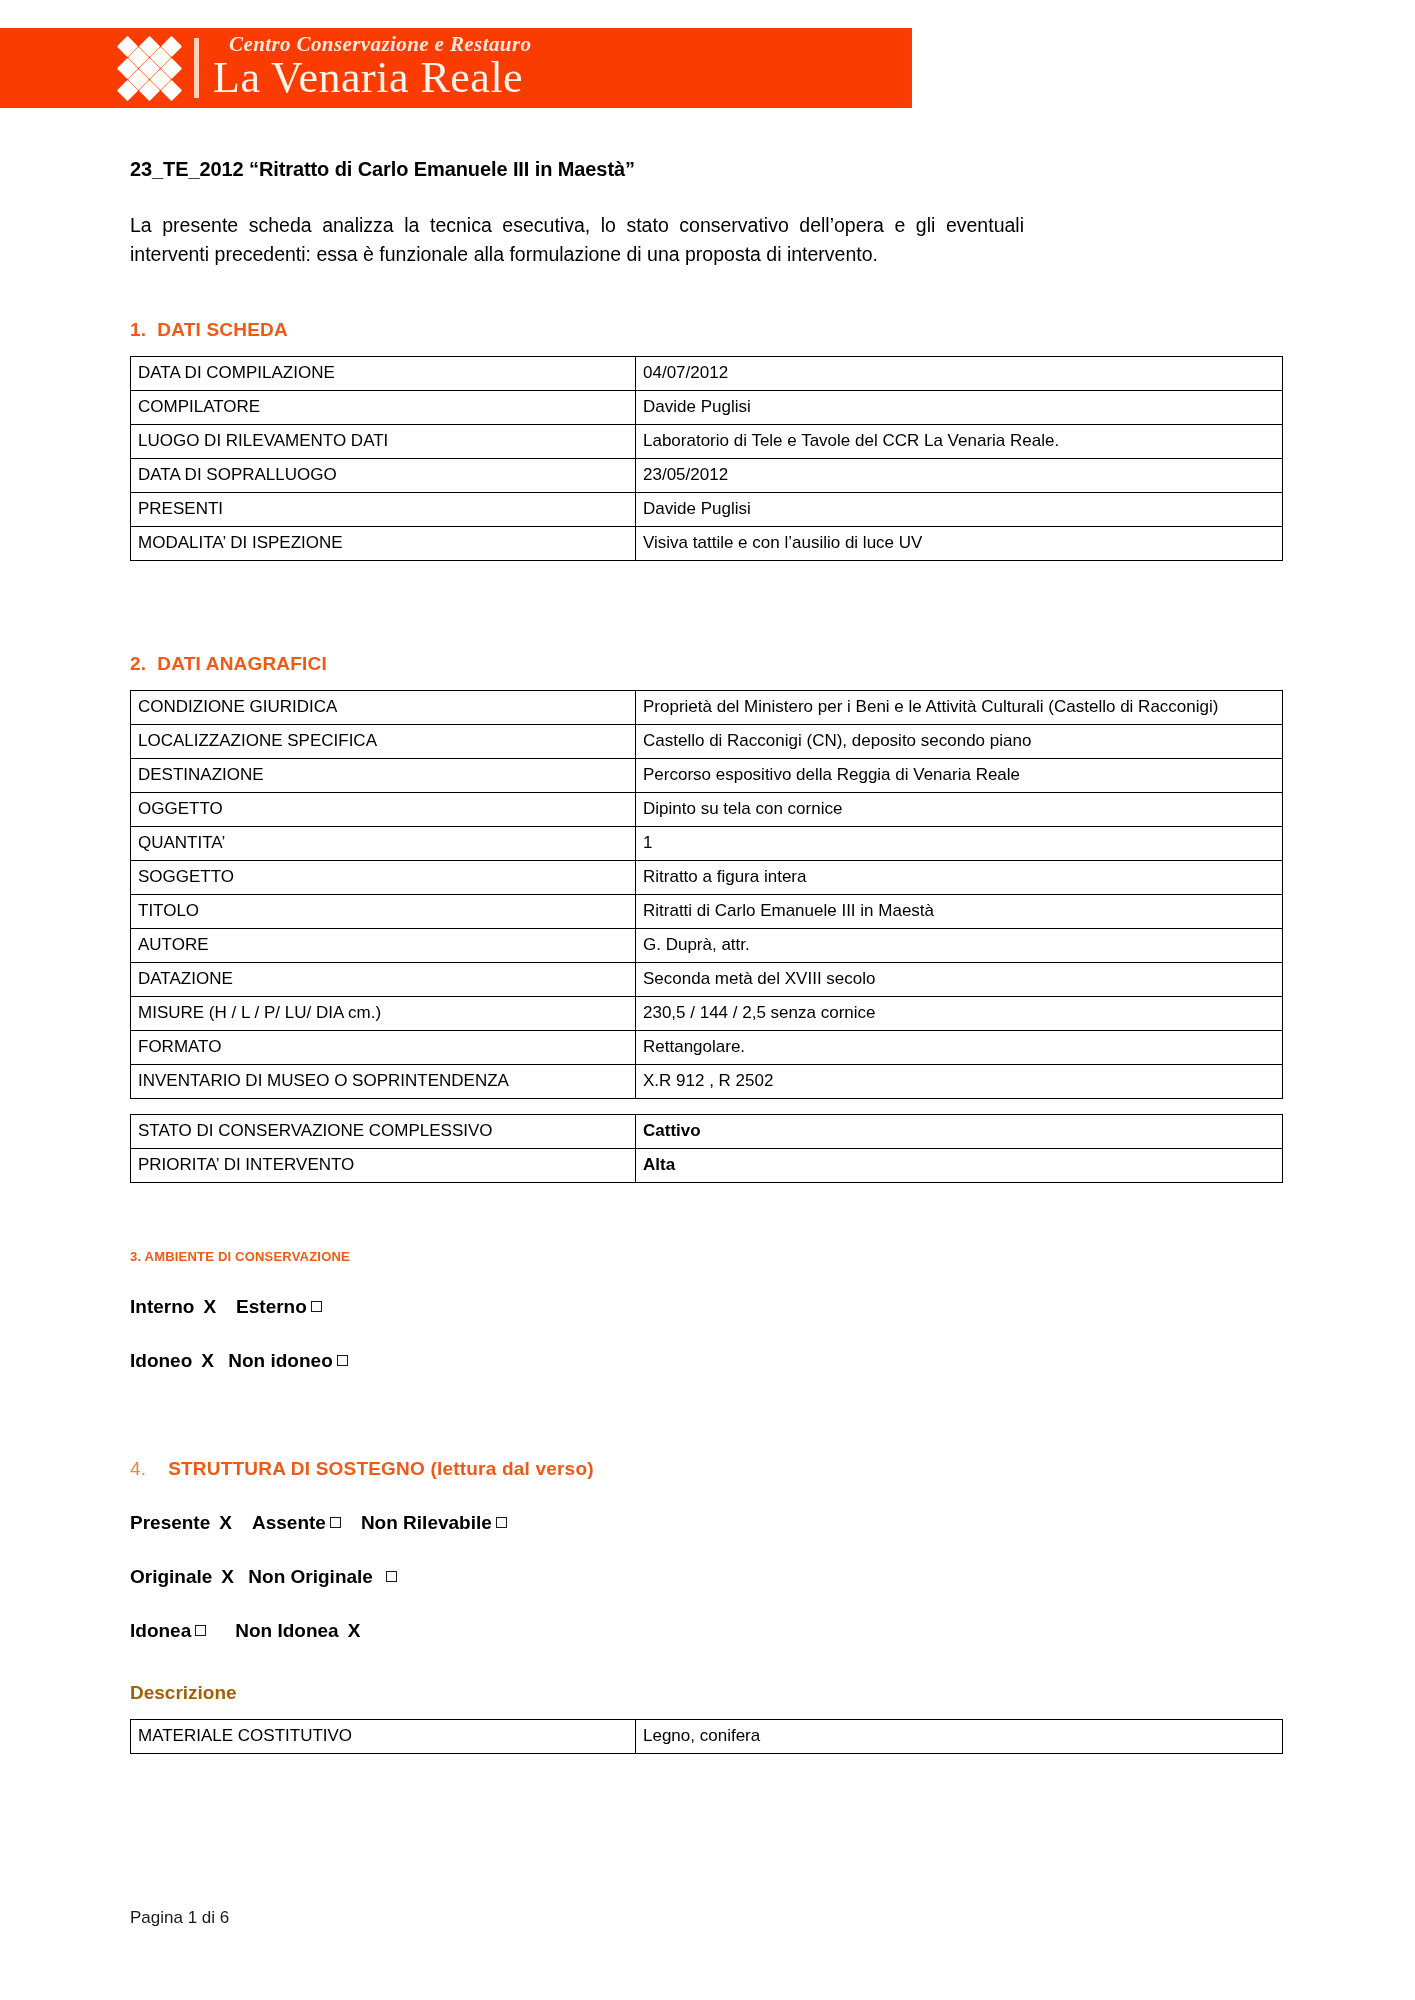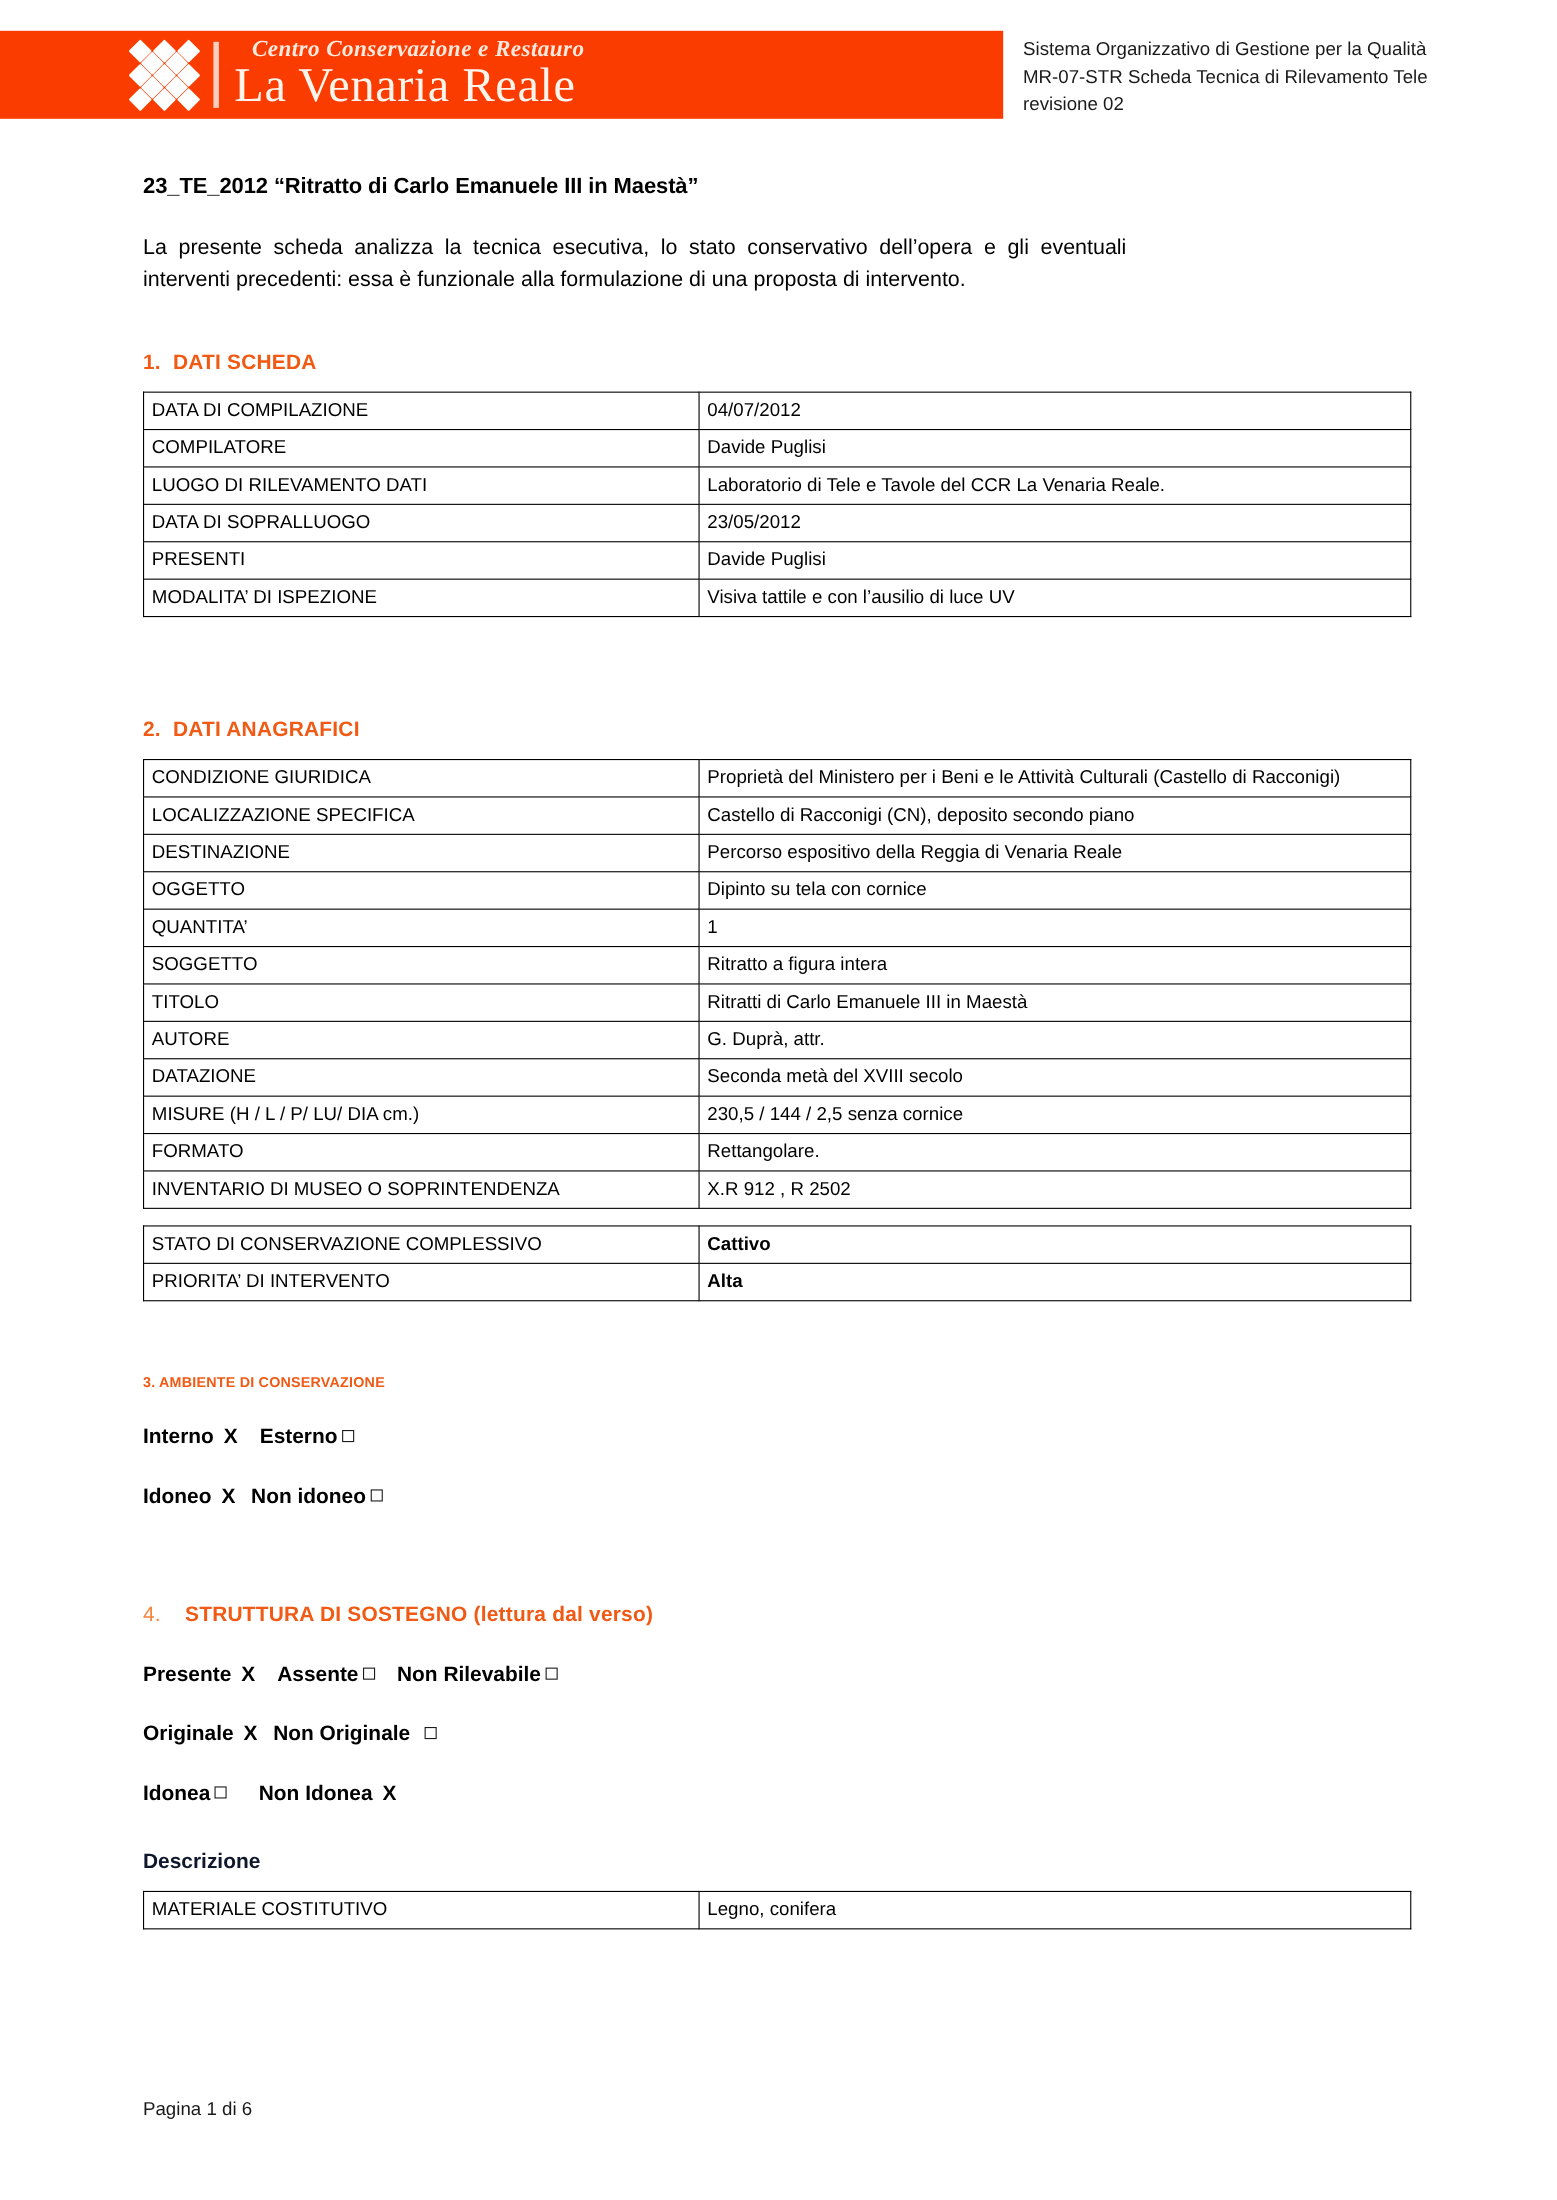--- a/index.html
+++ b/index.html
@@ -204,11 +204,6 @@
       </div>
     </div>
   </div>
-  <div class="header-meta">
-    <div>Sistema Organizzativo di Gestione per la Qualità</div>
-    <div>MR-07-STR Scheda Tecnica di Rilevamento Tele</div>
-    <div>revisione 02</div>
-  </div>
 </div>
 
 <div class="page">

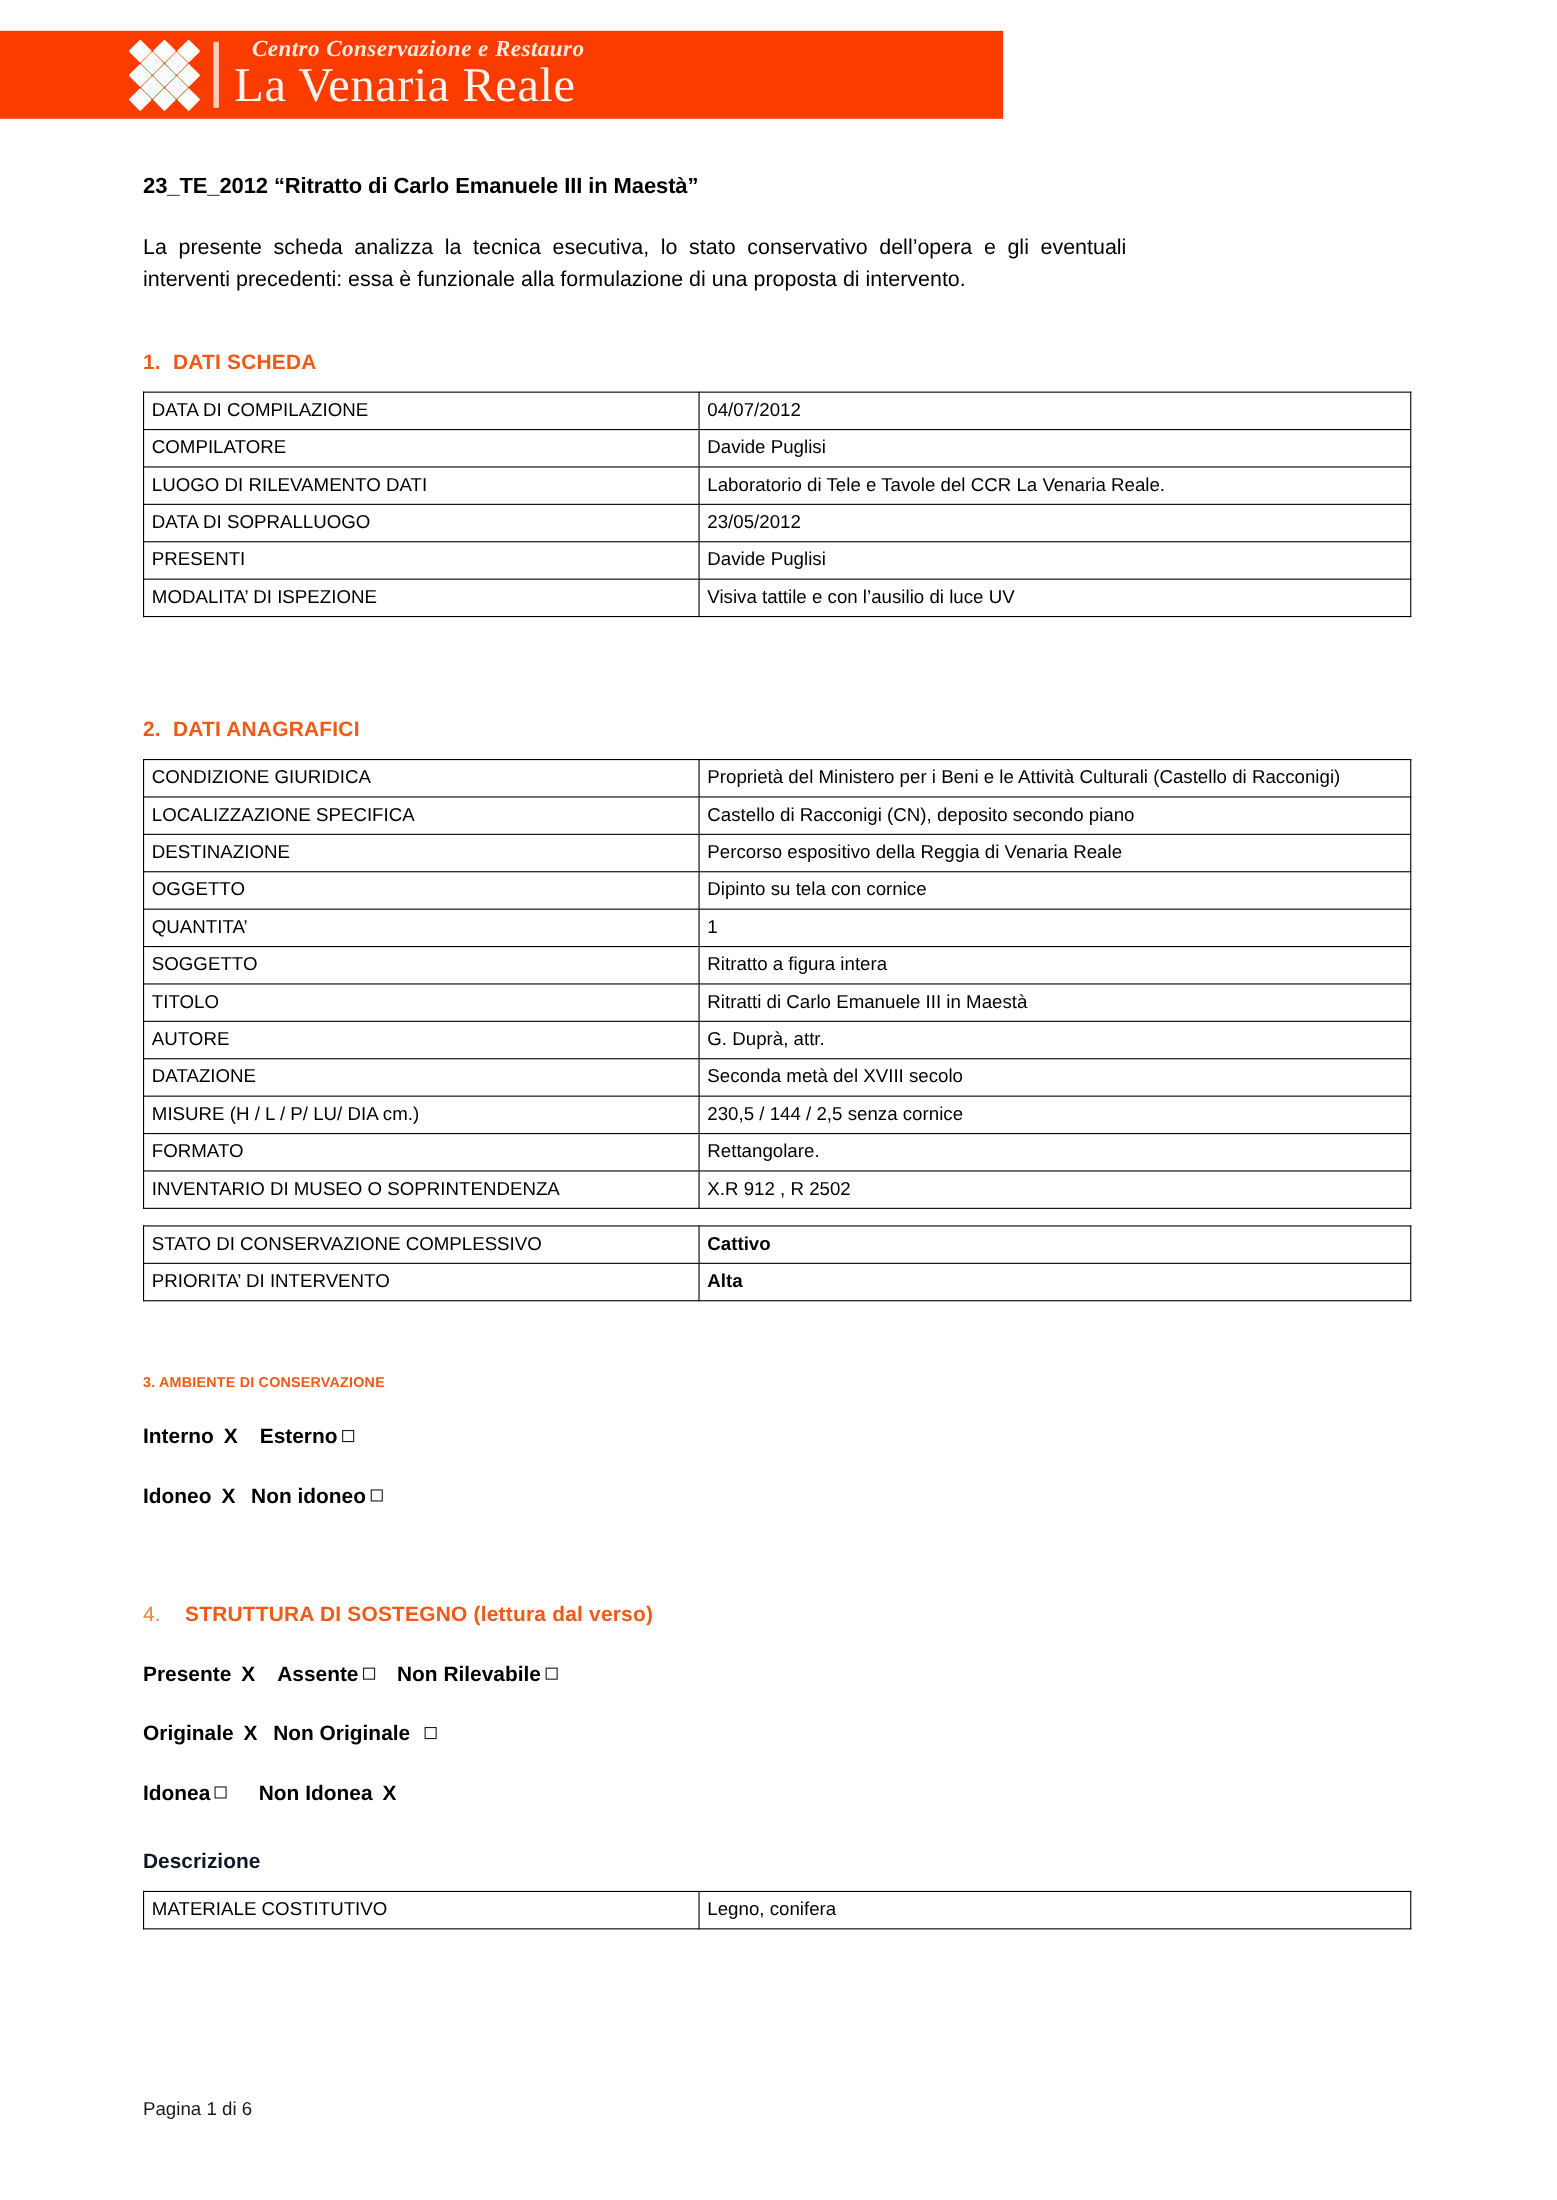--- a/index.html
+++ b/index.html
@@ -162,7 +162,7 @@
   .mark { font-weight: bold; }
 
   .desc-label {
-    color: #0f172a;
+    color: #a16207;
     font-weight: bold;
     font-size: 19px;
     margin-top: 40px;

